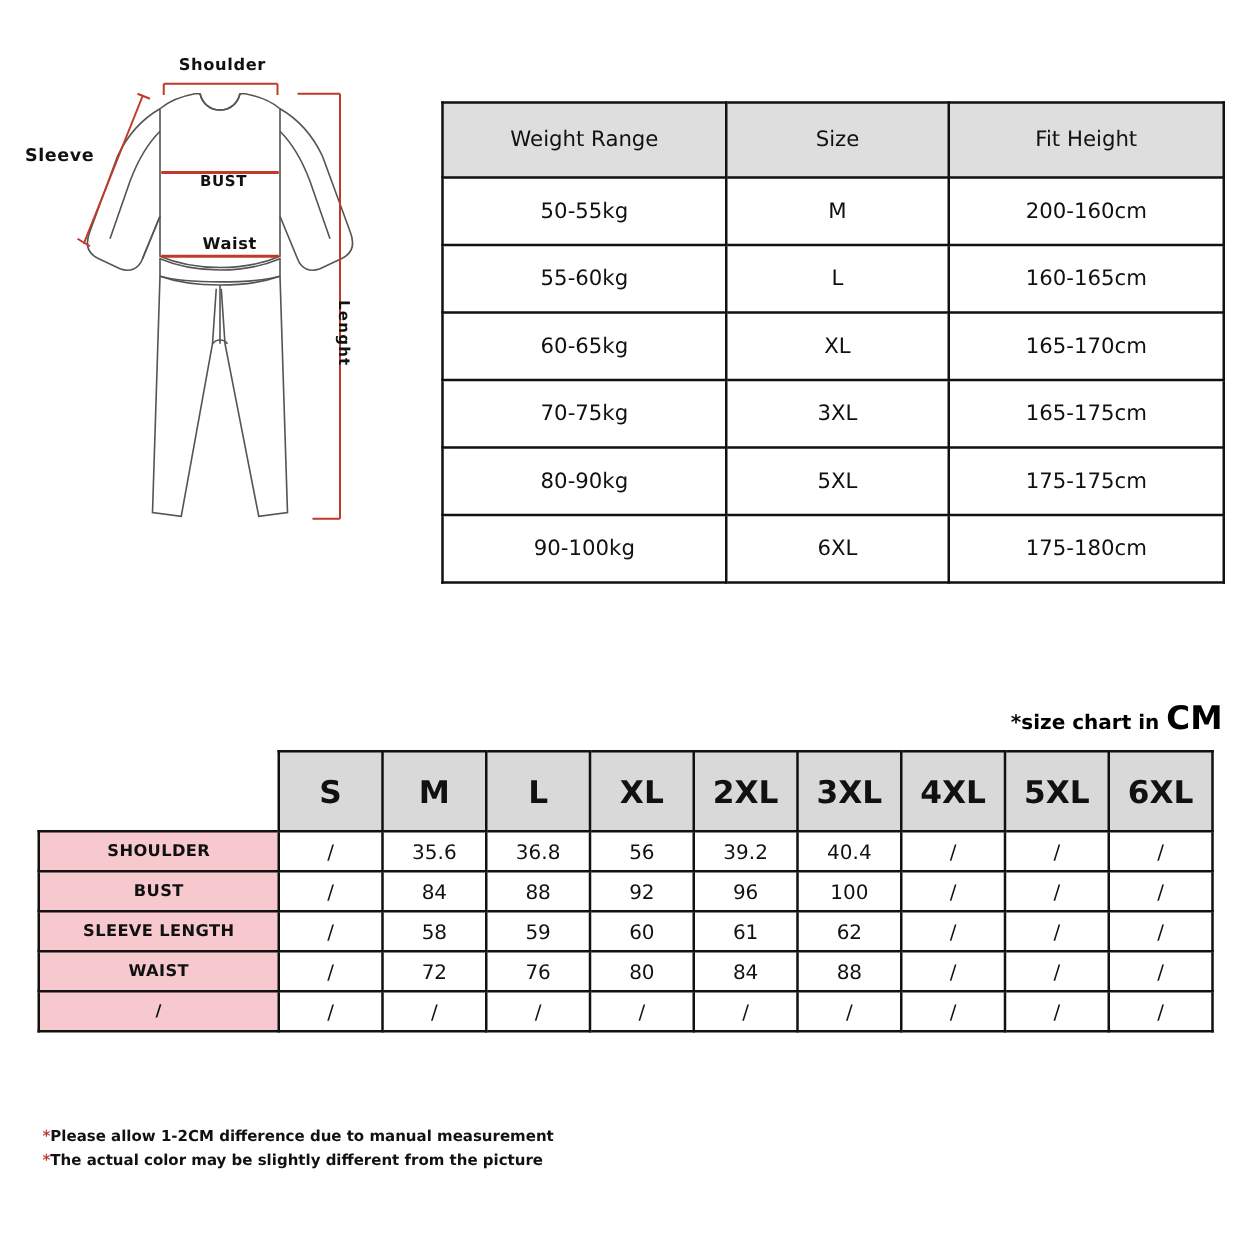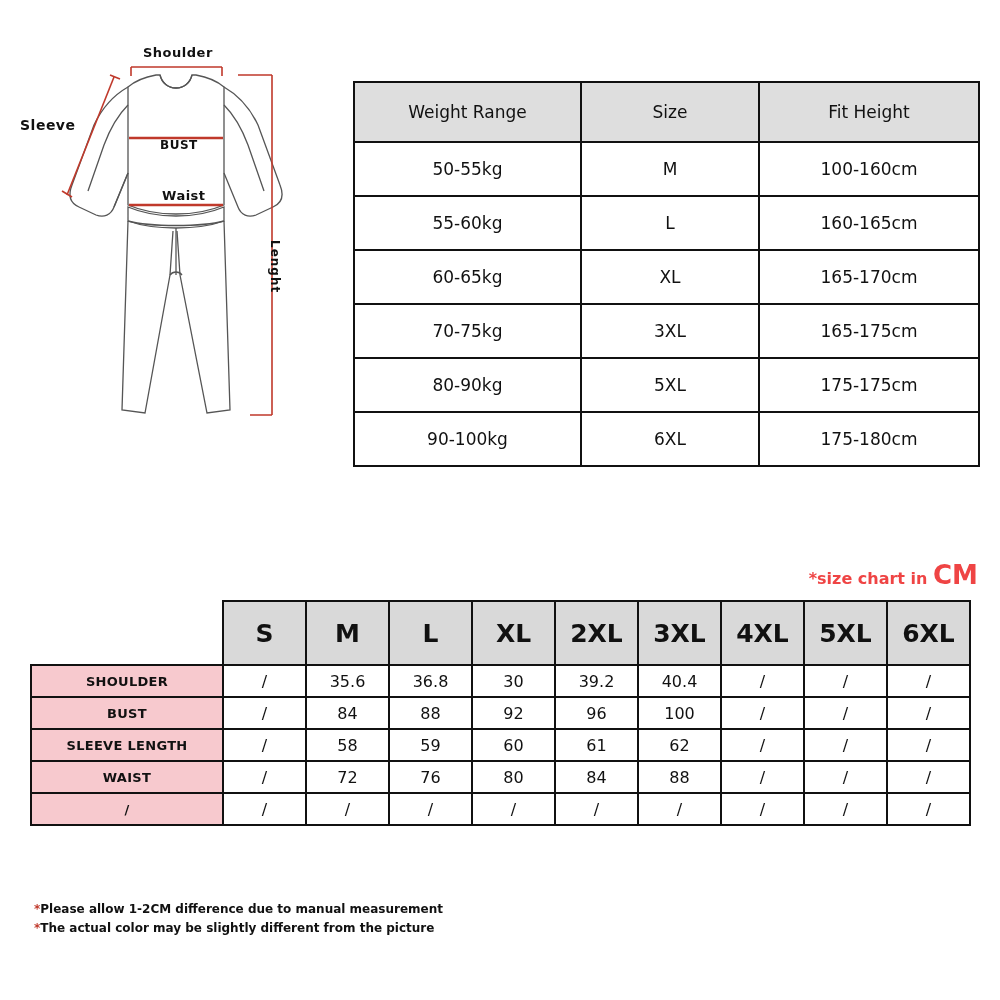--- a/index.html
+++ b/index.html
@@ -219,7 +219,7 @@
       <tr>
         <td>50-55kg</td>
         <td>M</td>
-        <td>100-160cm</td>
+        <td>200-160cm</td>
       </tr>
       <tr>
         <td>55-60kg</td>

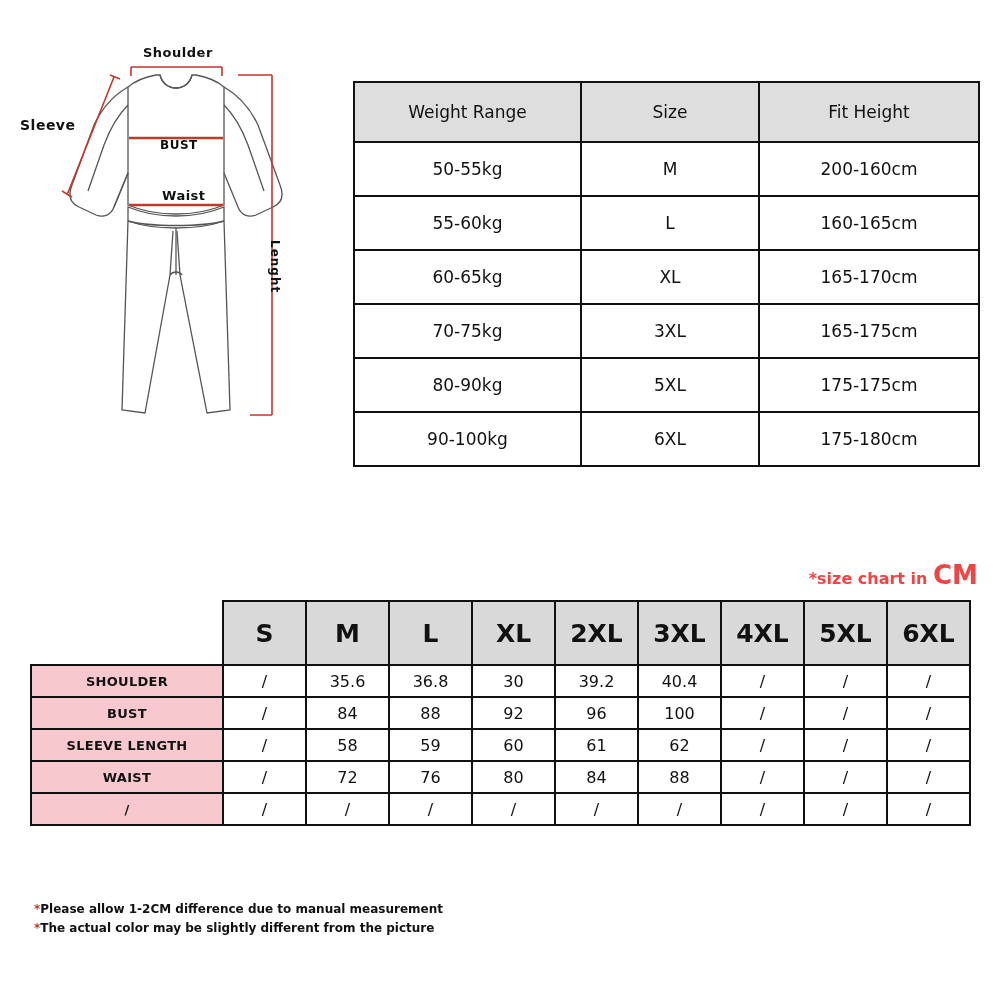--- a/index.html
+++ b/index.html
@@ -83,7 +83,7 @@
     font-family: "DejaVu Sans", sans-serif;
     font-weight: bold;
     font-size: 16px;
-    color: #ef4444;
+    color: #000000;
     white-space: nowrap;
   }
   #size-chart-unit .unit-big { font-size: 26px; font-weight: bold; }

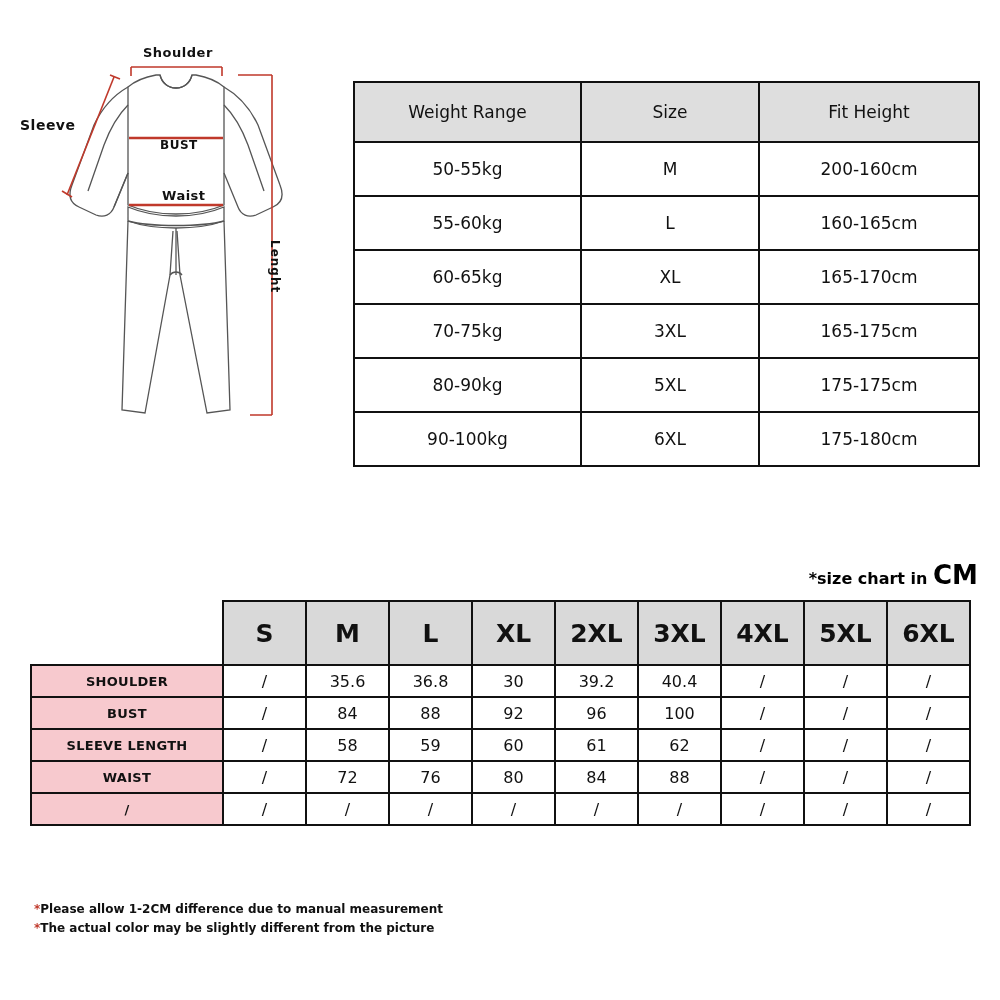--- a/index.html
+++ b/index.html
@@ -286,7 +286,7 @@
         <td class="value">/</td>
         <td class="value">35.6</td>
         <td class="value">36.8</td>
-        <td class="value">30</td>
+        <td class="value">56</td>
         <td class="value">39.2</td>
         <td class="value">40.4</td>
         <td class="value">/</td>

